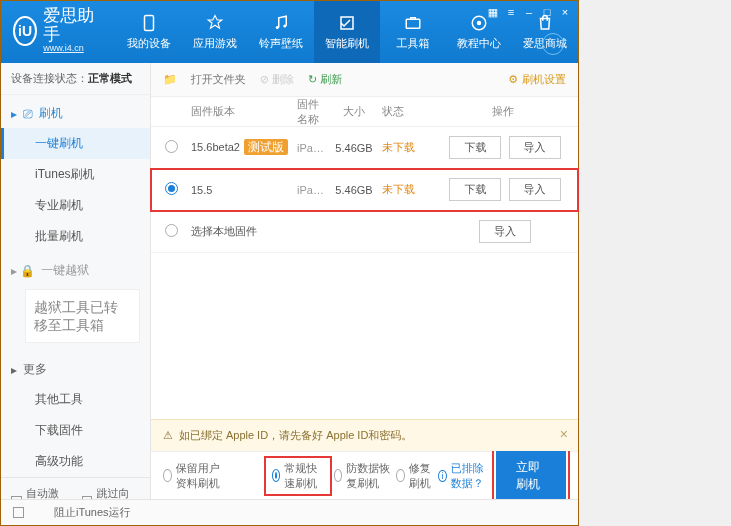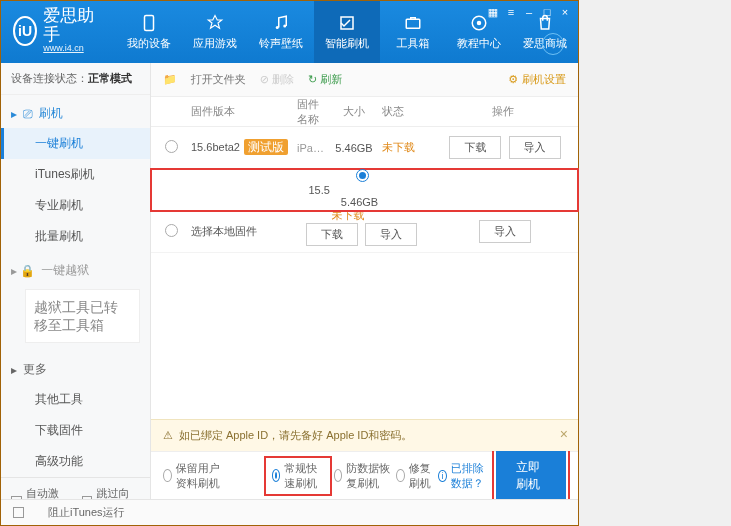--- a/index.html
+++ b/index.html
@@ -52,7 +52,7 @@
 .row { display: flex; height: 42px; align-items: center; font-size: 11px; color: #555; border-bottom: 1px solid #f3f3f3; padding-right: 10px; }
 .row .col-name { color: #999; white-space: nowrap; overflow: hidden; text-overflow: ellipsis; }
 .row .state-pending { color: #e08a1a; }
-.row.highlight { outline: 2px solid #e53935; outline-offset: -1px; flex-direction: column; }
+.row.highlight { outline: 2px solid #e53935; outline-offset: -1px; }
 .btn-sm { display: inline-block; border: 1px solid #ccc; background: #fff; padding: 3px 14px; font-size: 11px; color: #555; cursor: pointer; margin-left: 4px; }
 .radio { width: 13px; height: 13px; border: 1px solid #aaa; border-radius: 50%; display: inline-block; margin-left: 14px; position: relative; }
 .radio.checked { border-color: #1a7fd8; }

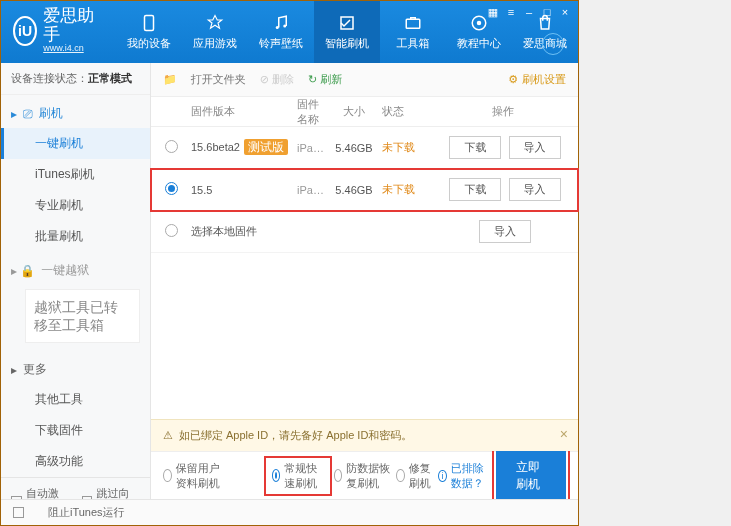--- a/index.html
+++ b/index.html
@@ -71,7 +71,7 @@
 .link { color: #1a7fd8; cursor: pointer; }
 .big-btn { margin-left: auto; background: #1a7fd8; color: #fff; padding: 8px 20px; font-size: 12px; cursor: pointer; outline: 2px solid #e53935; outline-offset: 2px; }
 
-.statusbar { height: 26px; border-top: 1px solid #e5e5e5; display: flex; align-items: center; font-size: 11px; color: #666; padding: 0 12px; gap: 24px; background: #fafafa; }
+.statusbar { height: 26px; border-top: 1px solid #e5e5e5; display: flex; align-items: center; font-size: 11px; color: #666; padding: 0 12px; gap: 30px; background: #fafafa; }
 .statusbar .sb-right { margin-left: auto; display: flex; gap: 18px; }
 .chkbox { width: 11px; height: 11px; border: 1px solid #999; display: inline-block; }
 .folder-ico { color: #e0a030; }

